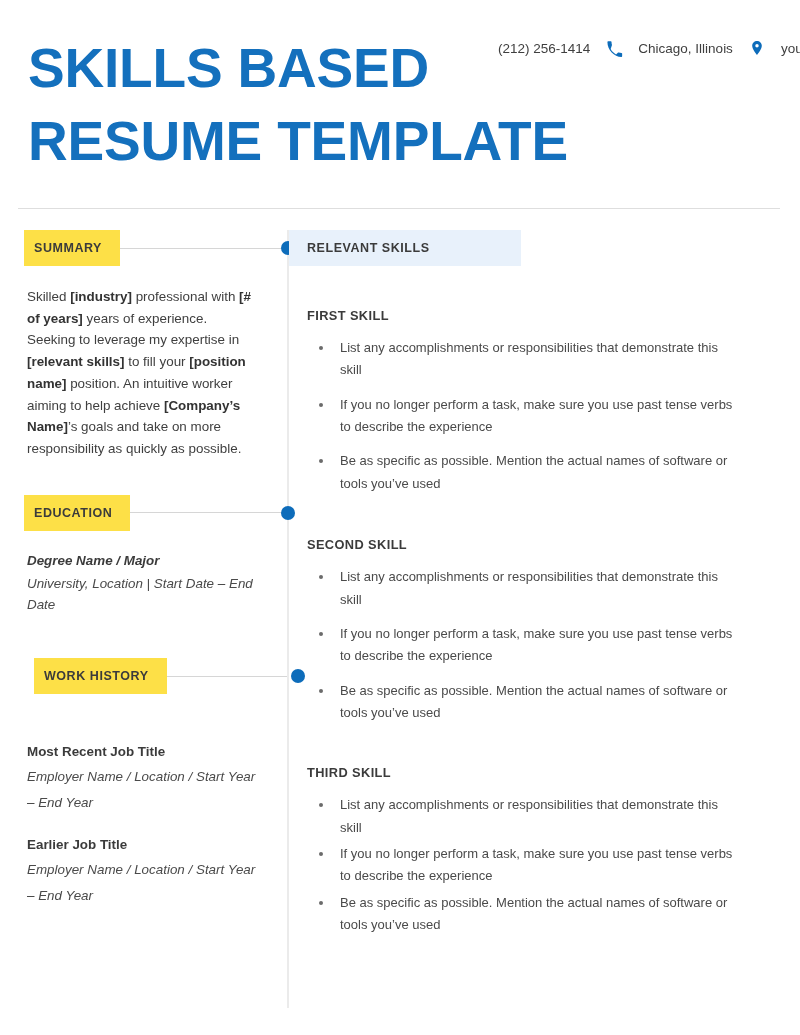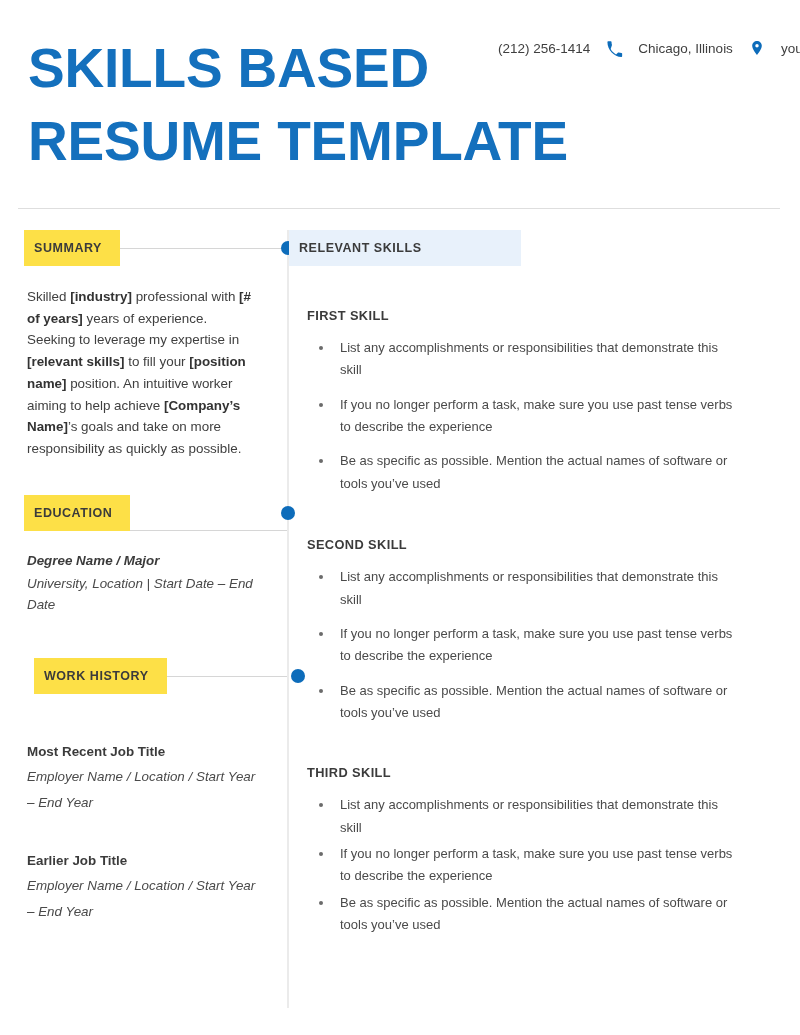--- a/index.html
+++ b/index.html
@@ -179,7 +179,7 @@
     width: 232px;
     display: flex;
     align-items: center;
-    padding-left: 10px;
+    padding-left: 18px;
     box-sizing: border-box;
   }
   .right-chip-label {

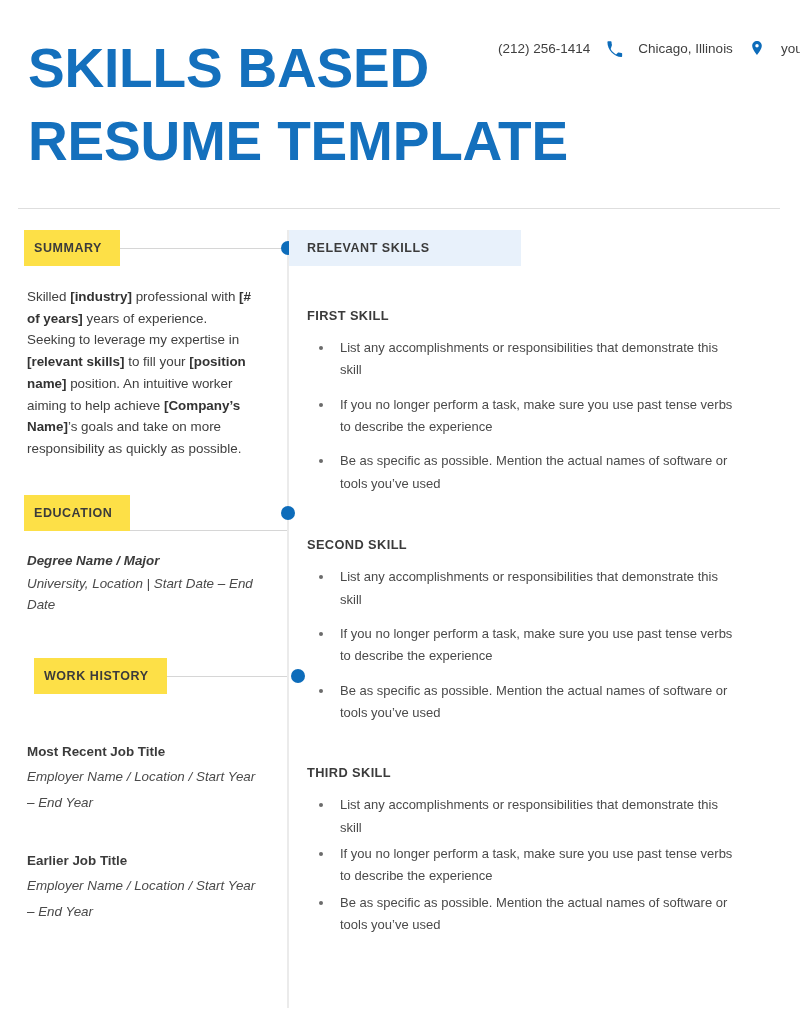--- a/index.html
+++ b/index.html
@@ -299,7 +299,7 @@
       <div class="summary-text">Skilled <b>[industry]</b> professional with <b>[# of years]</b> years of experience. Seeking to leverage my expertise in <b>[relevant skills]</b> to fill your <b>[position name]</b> position. An intuitive worker aiming to help achieve <b>[Company’s Name]</b>’s goals and take on more responsibility as quickly as possible.</div>
     </div>
 
-    <div class="section-head" style="margin-top:35px;align-items:flex-end;">
+    <div class="section-head" style="margin-top:35px;">
       <div class="section-chip">
         <span class="section-chip-label">EDUCATION</span>
       </div>

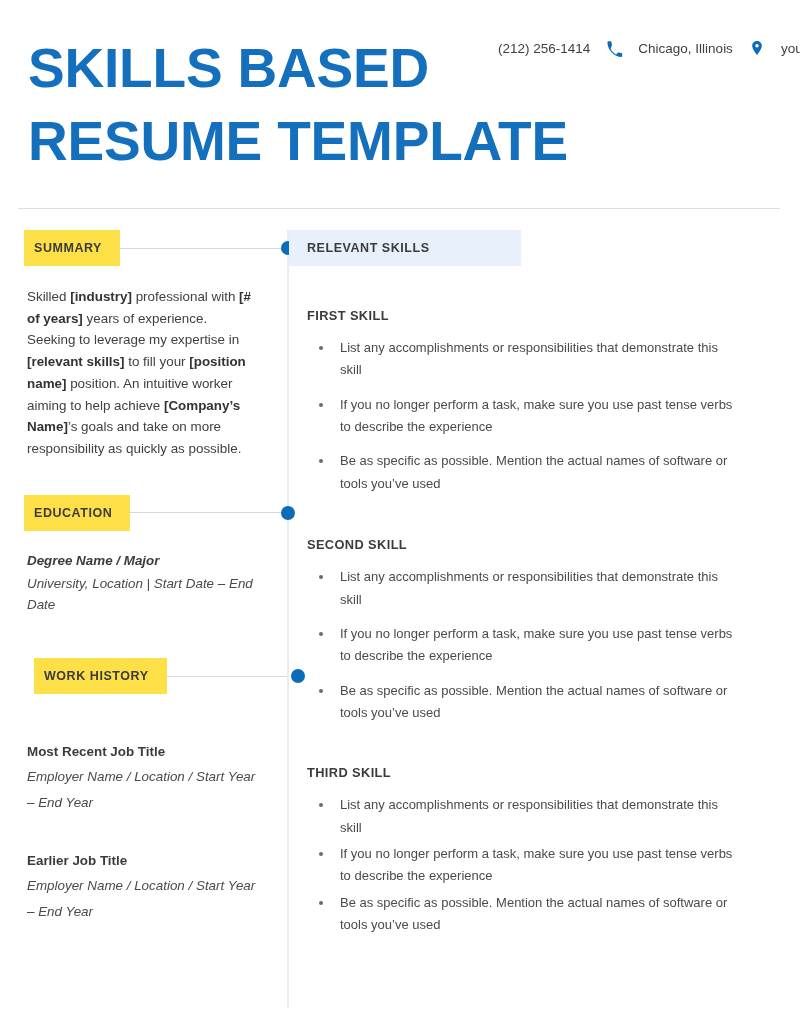--- a/index.html
+++ b/index.html
@@ -327,7 +327,7 @@
         <div class="entry-title plain">Most Recent Job Title</div>
         <div class="entry-sub loose">Employer Name / Location / Start Year – End Year</div>
       </div>
-      <div class="entry" style="margin-top:34px;">
+      <div class="entry" style="margin-top:18px;">
         <div class="entry-title plain">Earlier Job Title</div>
         <div class="entry-sub loose">Employer Name / Location / Start Year – End Year</div>
       </div>

